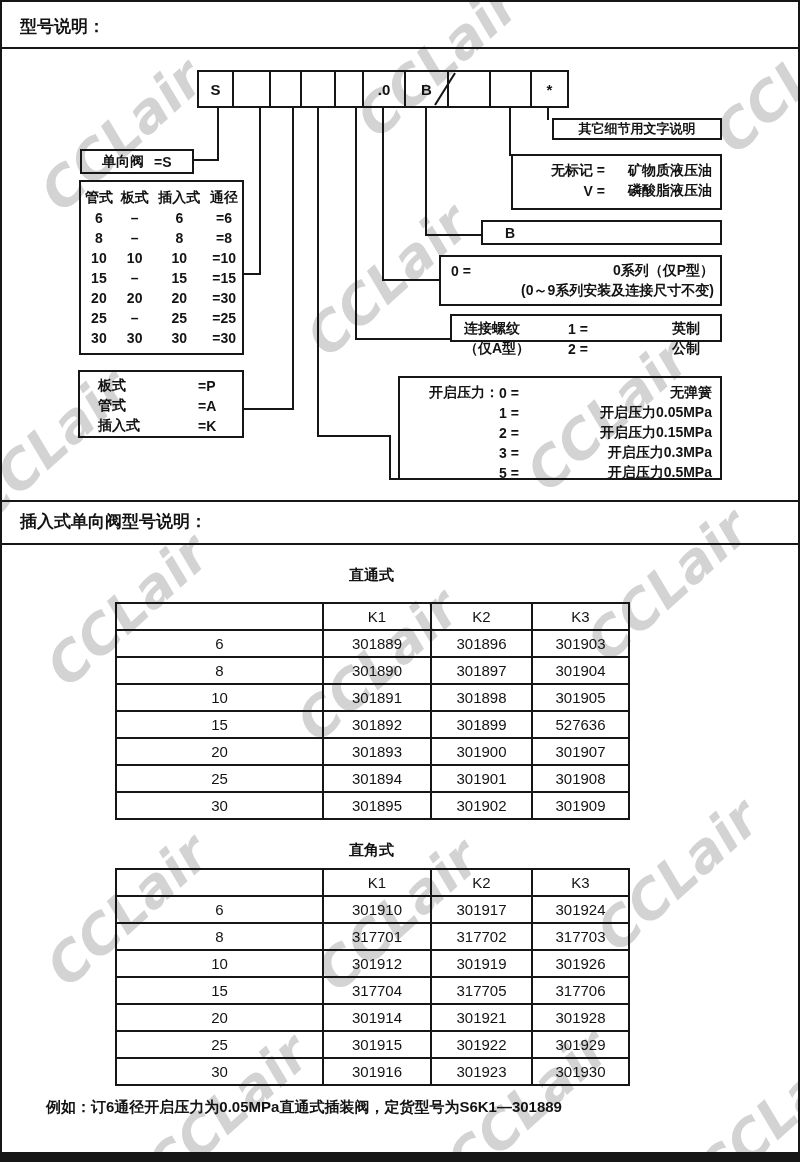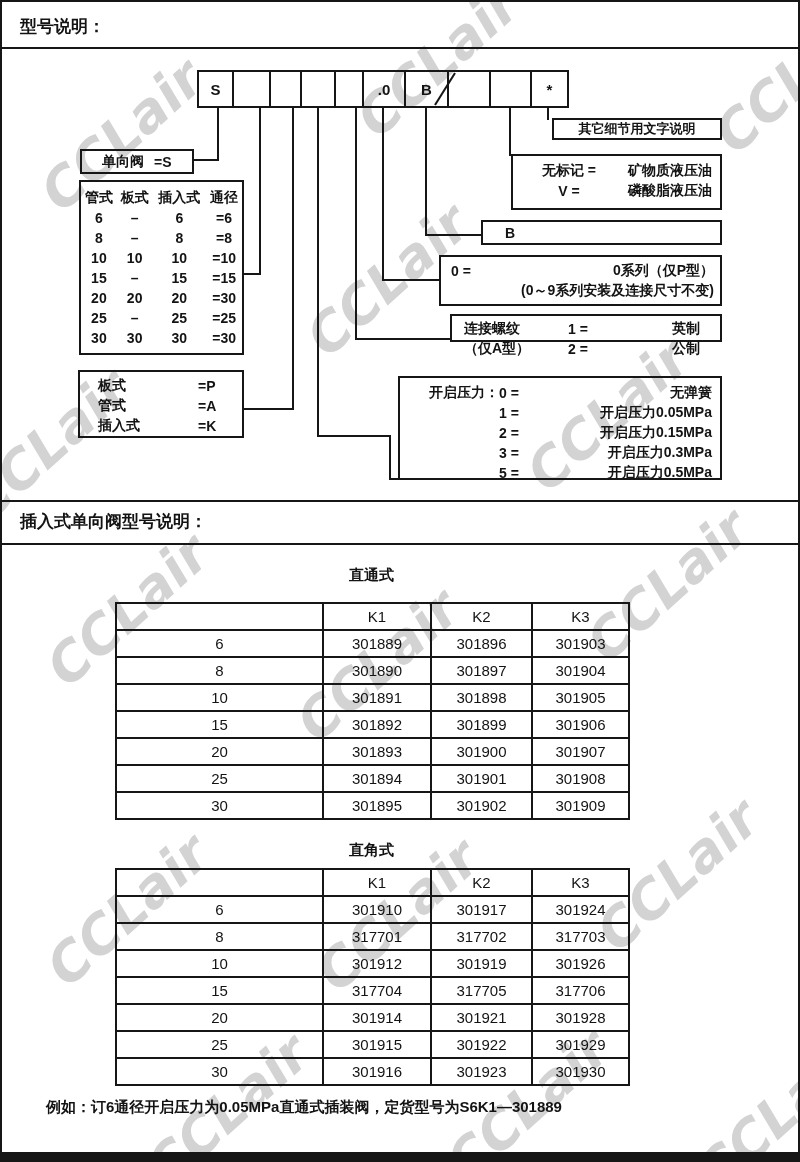--- a/index.html
+++ b/index.html
@@ -44,7 +44,7 @@
   #type-box td:last-child{width:44px;text-align:left;}
   #other-box{display:flex;align-items:center;justify-content:center;font-size:13px;}
   #fluid-box{padding-top:5px;}
-  #fluid-box td:first-child{width:92px;padding-left:10px;text-align:center;}
+  #fluid-box td:first-child{width:92px;text-align:right;}
   #fluid-box td:last-child{text-align:right;padding-right:8px;}
   #b-box{display:flex;align-items:center;padding-left:22px;}
   #series-box{padding-top:4px;}

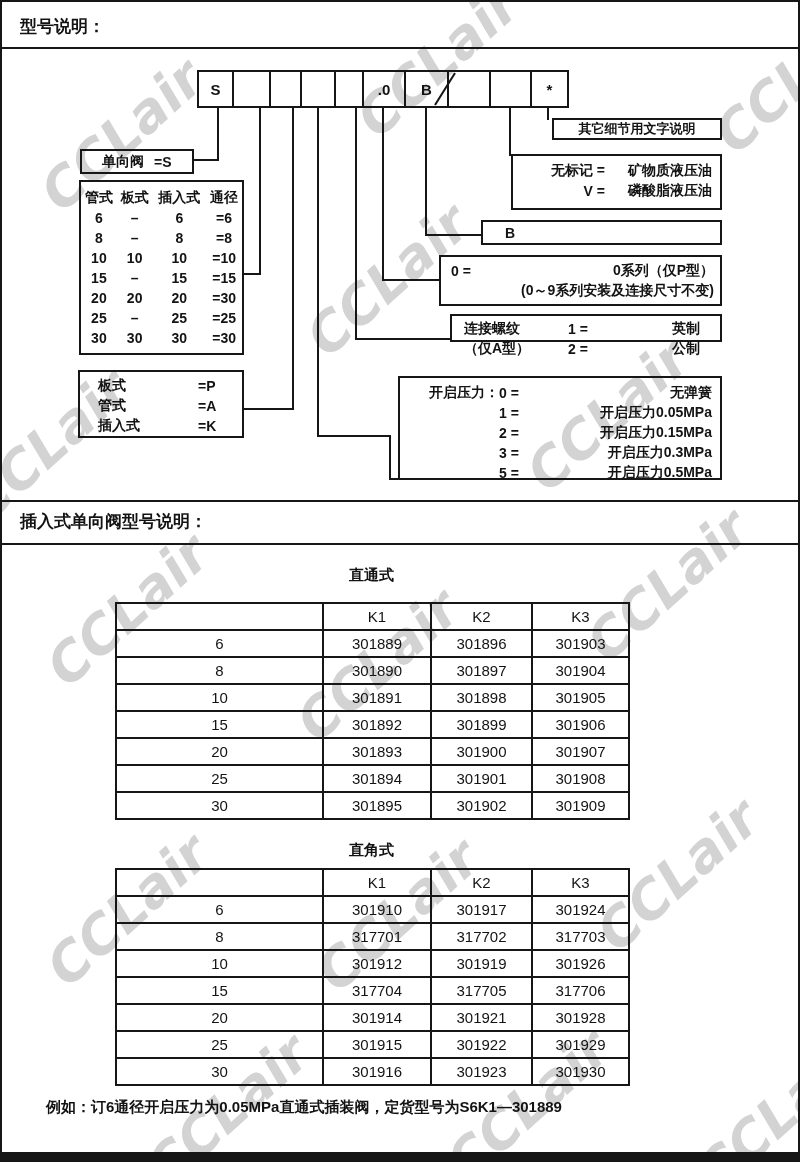--- a/index.html
+++ b/index.html
@@ -327,7 +327,7 @@
             <td>15</td>
             <td>301892</td>
             <td>301899</td>
-            <td>301906</td>
+            <td>527636</td>
           </tr>
           <tr>
             <td>20</td>

